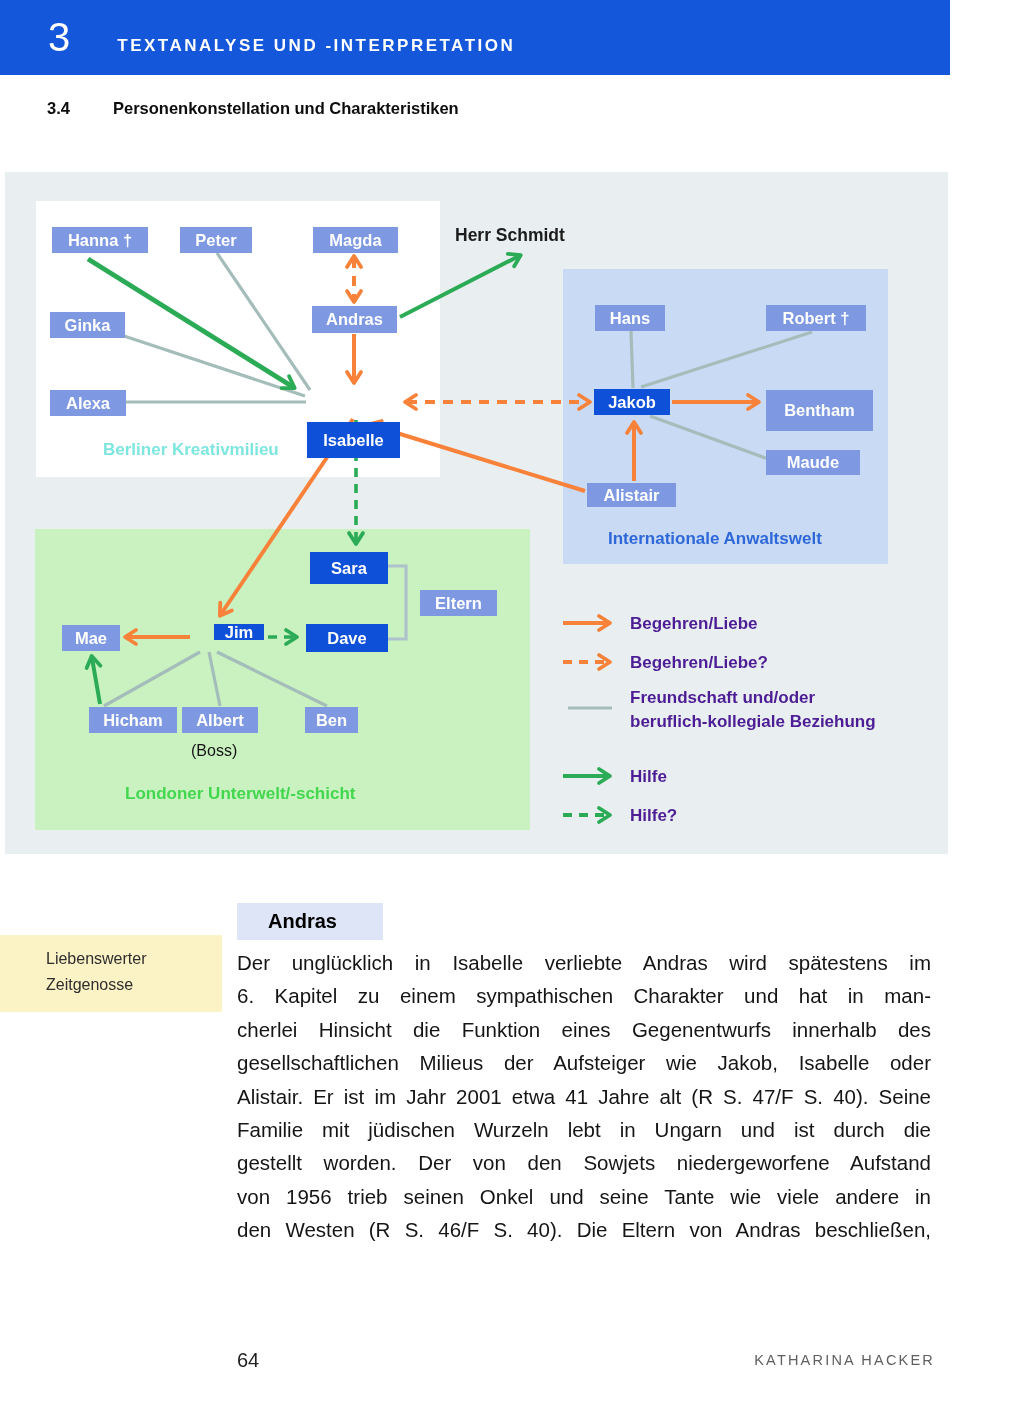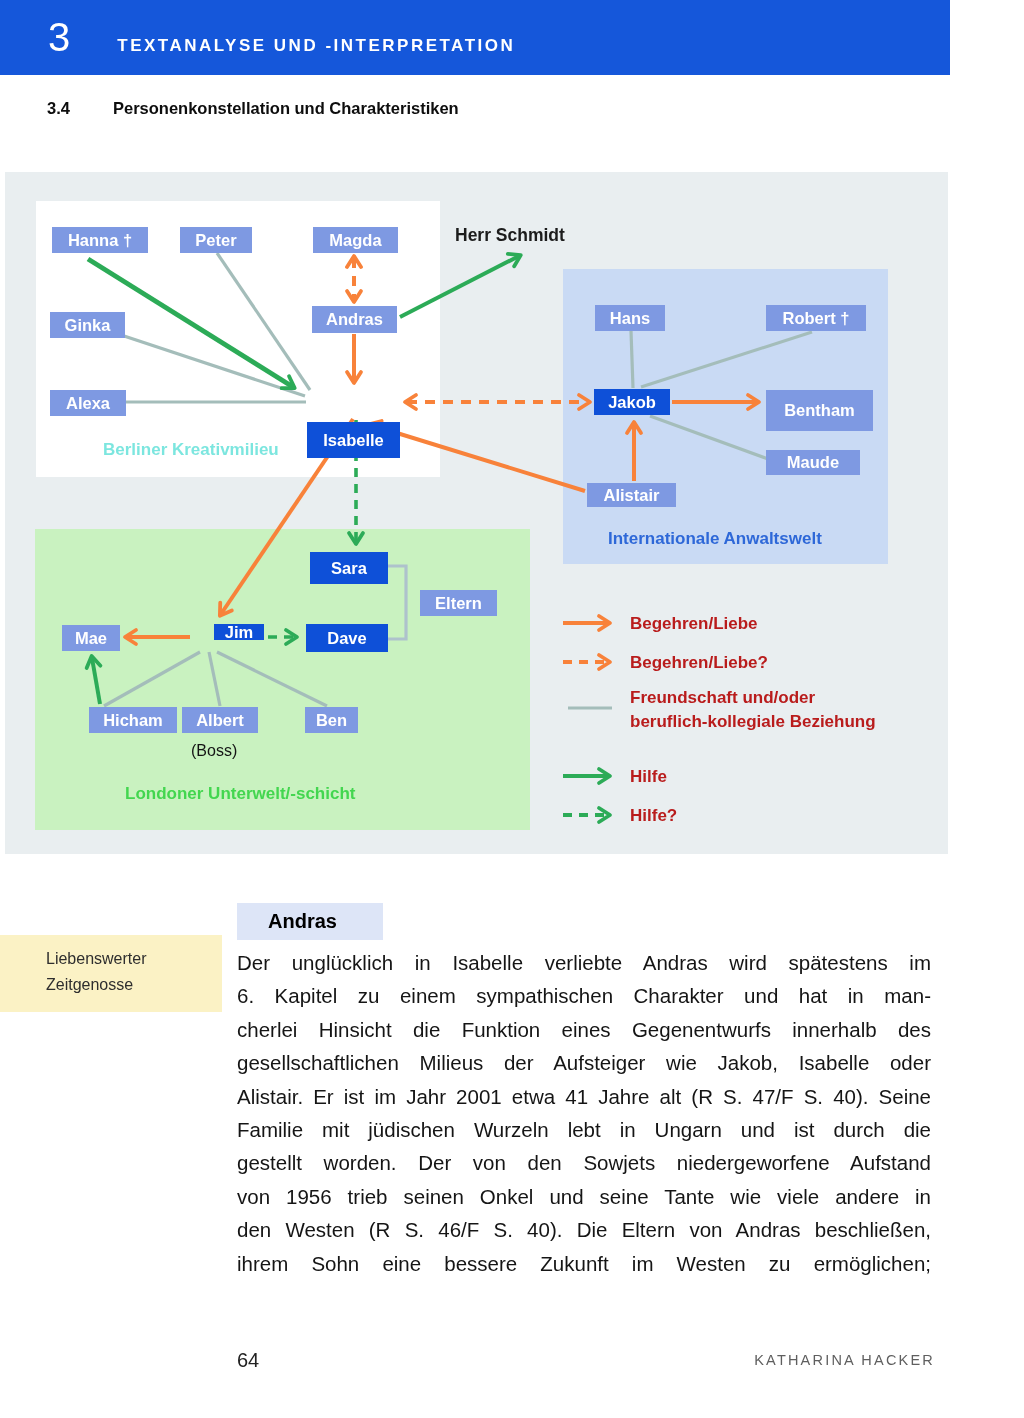--- a/index.html
+++ b/index.html
@@ -38,7 +38,7 @@
   .schmidt{position:absolute;font-size:17.5px;font-weight:600;color:#1c1c1c;white-space:nowrap;}
   .boss-note{position:absolute;font-size:16px;color:#141414;white-space:nowrap;}
 
-  .legend-label{position:absolute;left:625px;font-size:17px;font-weight:600;color:#b91c1c;
+  .legend-label{position:absolute;left:625px;font-size:17px;font-weight:600;color:#4c1d95;
     white-space:pre-line;line-height:24px;}
 
   

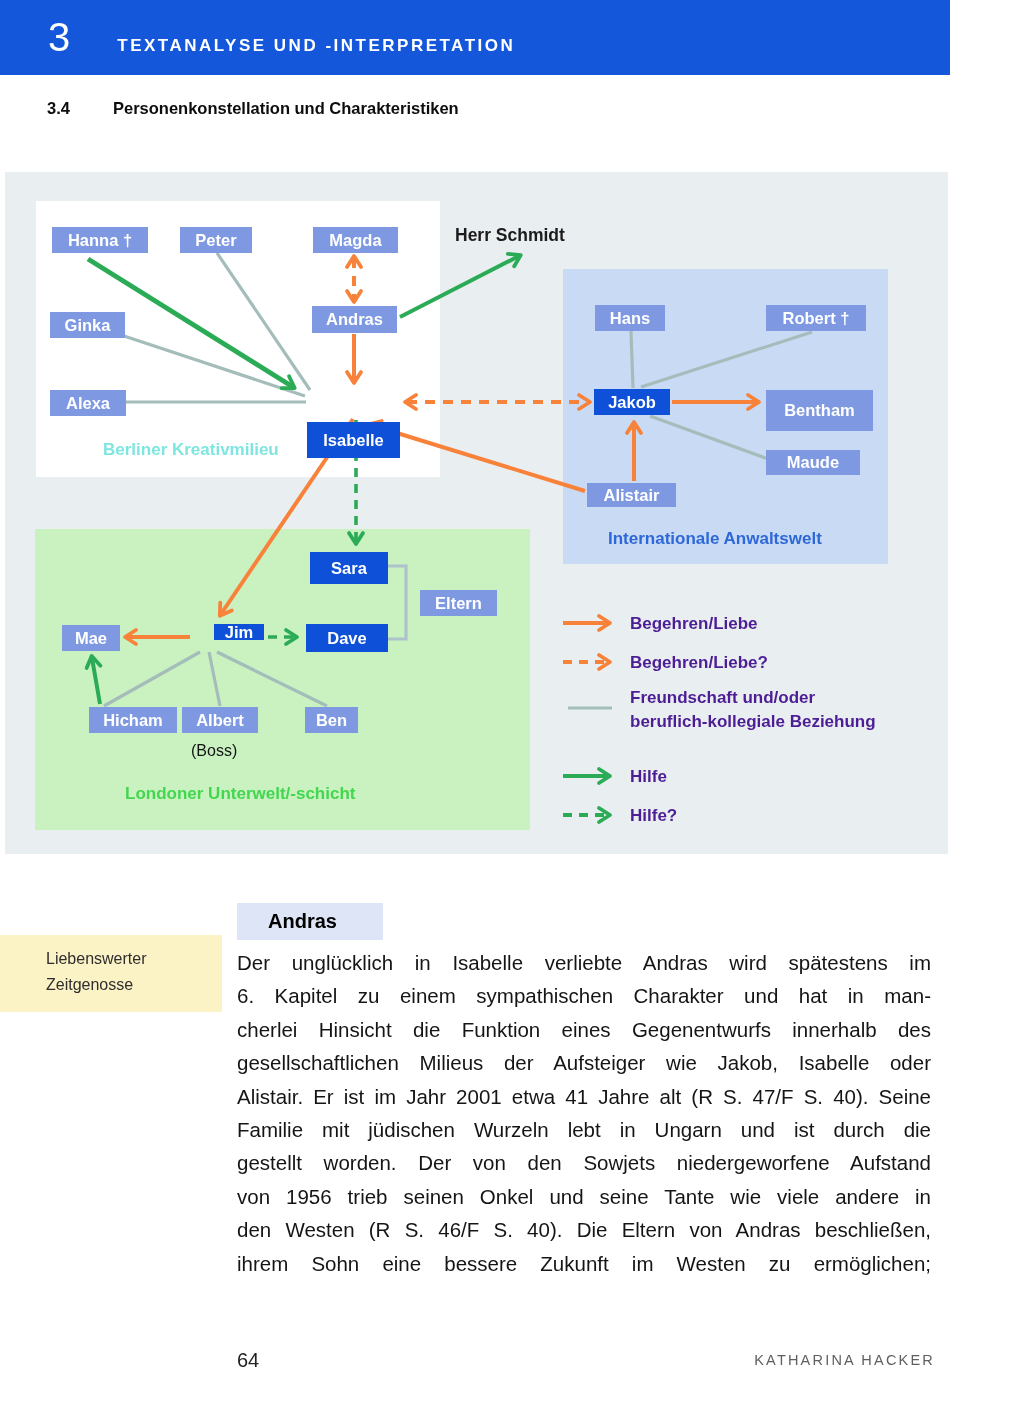--- a/index.html
+++ b/index.html
@@ -185,7 +185,6 @@
   <div class="line">gestellt worden. Der von den Sowjets niedergeworfene Aufstand</div>
   <div class="line">von 1956 trieb seinen Onkel und seine Tante wie viele andere in</div>
   <div class="line">den Westen (R S. 46/F S. 40). Die Eltern von Andras beschließen,</div>
-  <div class="line">ihrem Sohn eine bessere Zukunft im Westen zu ermöglichen;</div>
 </div>
 
 <div class="abs page-num">64</div>

